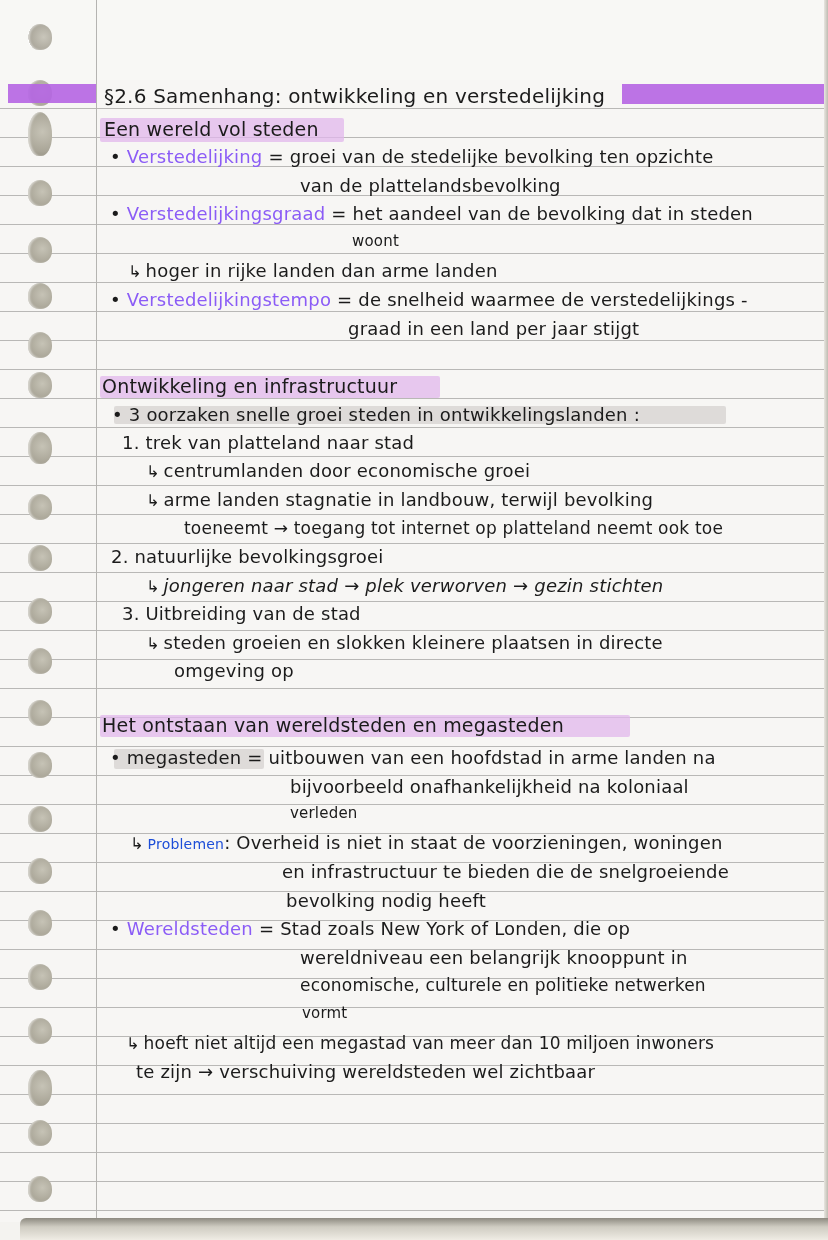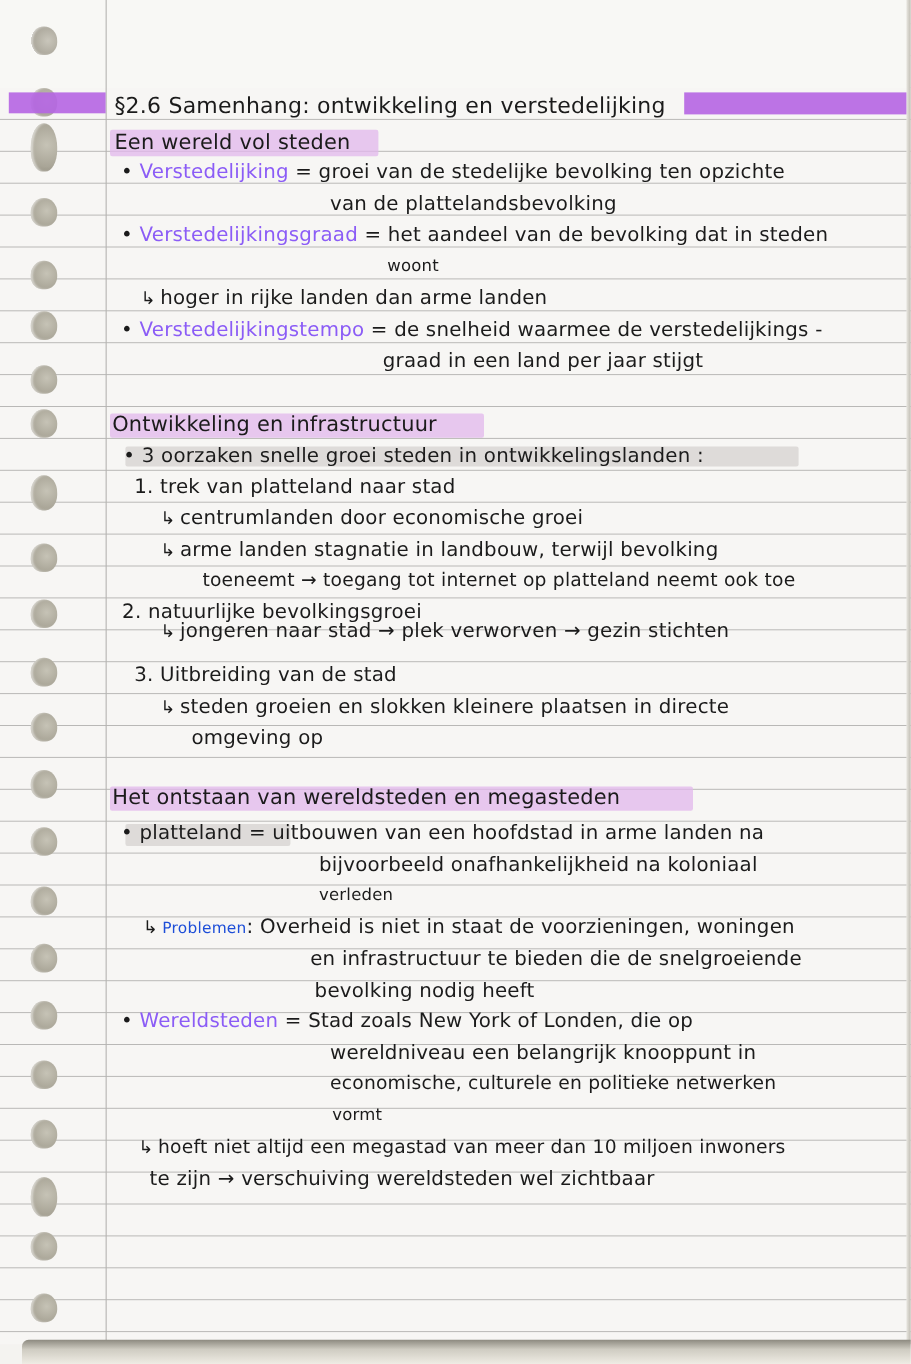--- a/index.html
+++ b/index.html
@@ -148,7 +148,7 @@
 <div class="line" style="left:184px;top:518px;font-size:17px;">toeneemt → toegang tot internet op platteland neemt ook toe</div>
 
 <div class="line" style="left:111px;top:546px;">2. natuurlijke bevolkingsgroei</div>
-<div class="line" style="left:146px;top:563px;">
+<div class="line" style="left:146px;top:575px;font-style:italic;">
   <span class="arrow-hook">↳</span><span>jongeren naar stad → plek verworven → gezin stichten</span>
 </div>
 

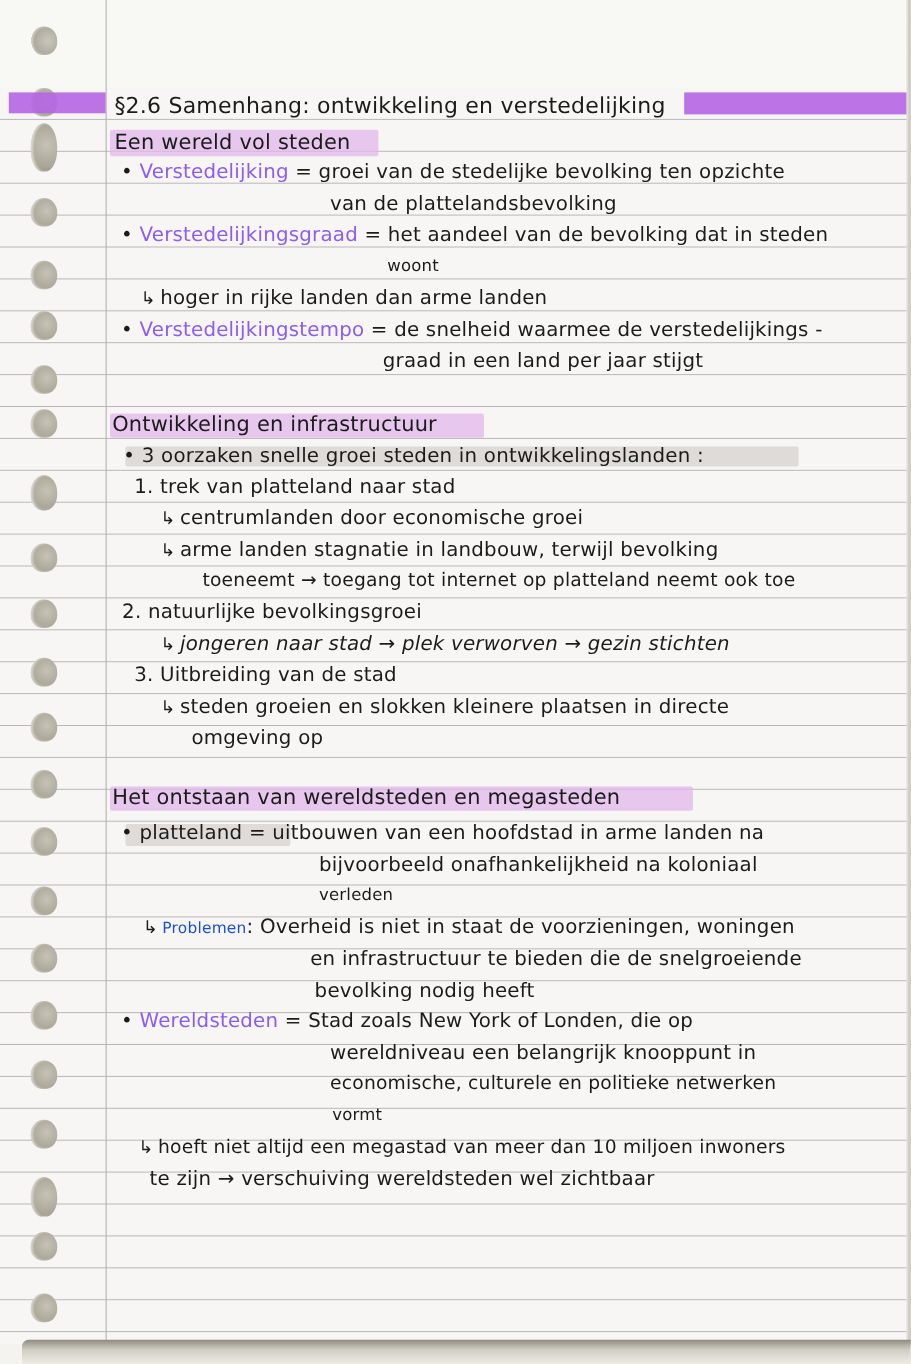--- a/index.html
+++ b/index.html
@@ -161,7 +161,7 @@
 <div class="line heading" style="left:102px;top:714px;">Het ontstaan van wereldsteden en megasteden</div>
 
 <div class="line" style="left:110px;top:747px;">
-  <span class="bullet">•</span><span>platteland</span><span> = </span><span>uitbouwen van een hoofdstad in arme landen na</span>
+  <span class="bullet">•</span><span>megasteden</span><span> = </span><span>uitbouwen van een hoofdstad in arme landen na</span>
 </div>
 <div class="line" style="left:290px;top:776px;text-align:right;">bijvoorbeeld onafhankelijkheid na koloniaal</div>
 <div class="line" style="left:290px;top:804px;font-size:15px;">verleden</div>

